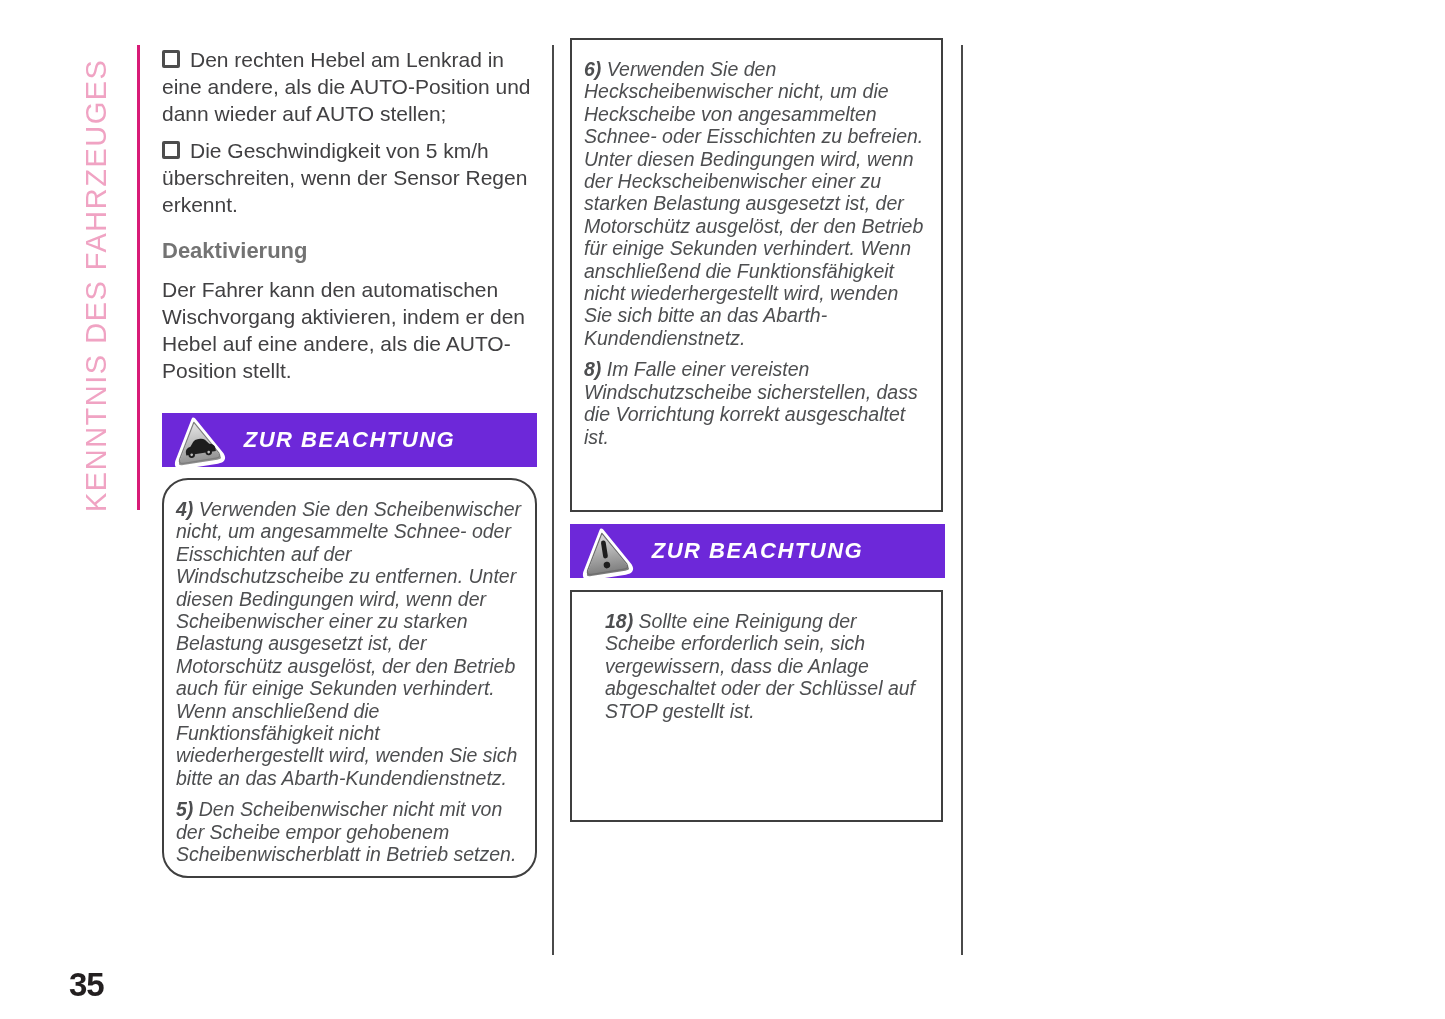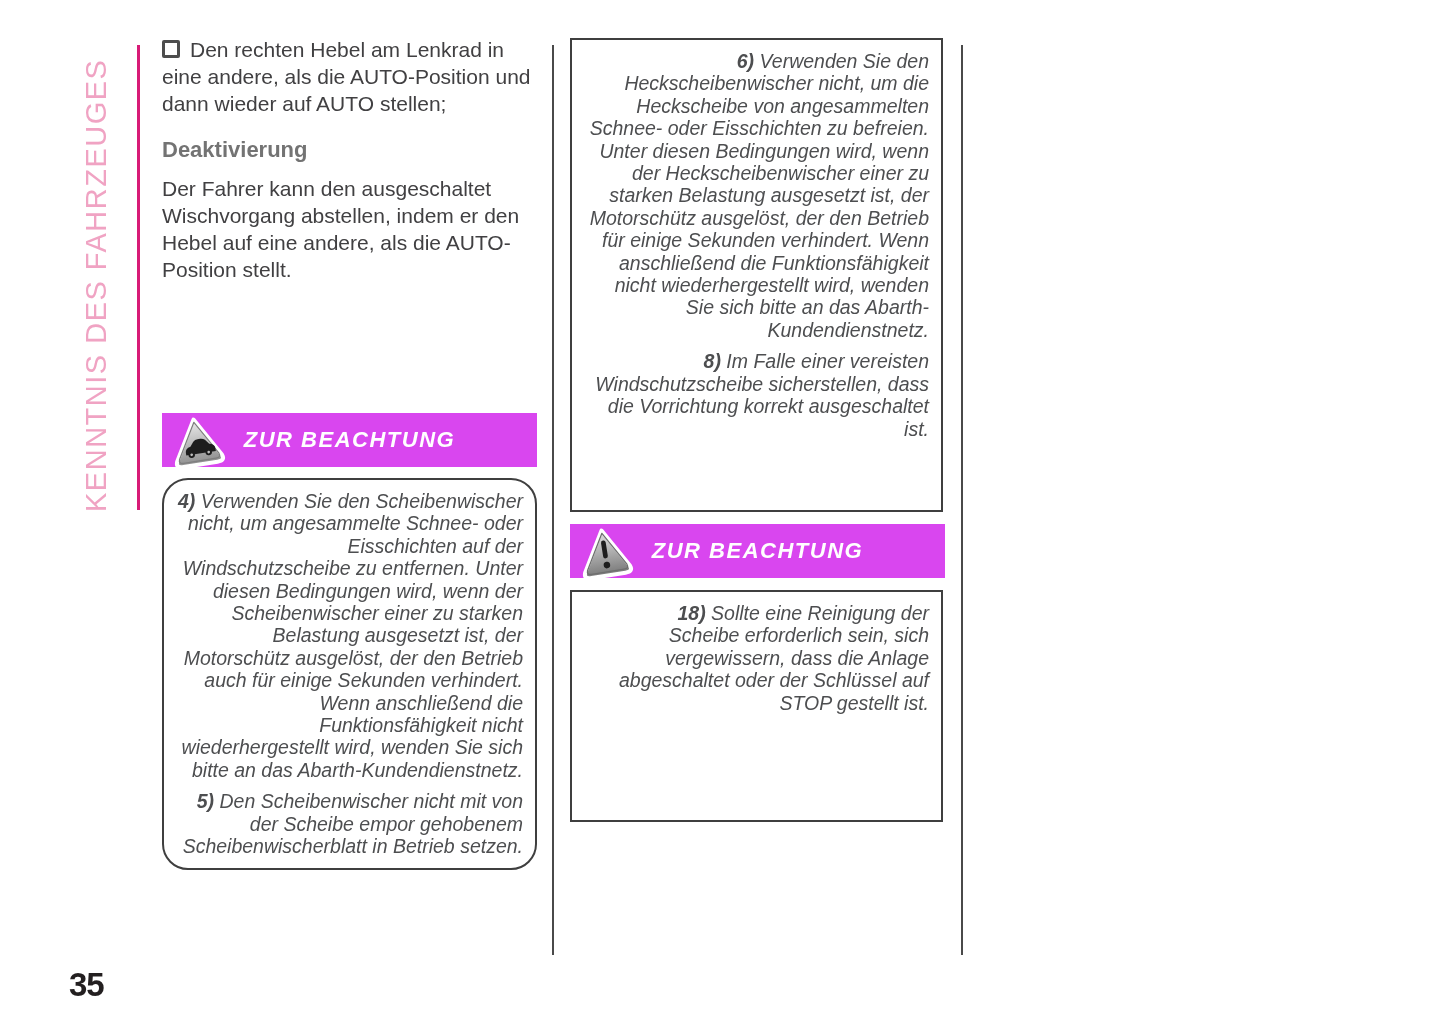--- a/index.html
+++ b/index.html
@@ -23,7 +23,7 @@
   .col-divider{position:absolute;left:552px;top:45px;width:2px;height:910px;background:#4a4a4a;}
   .right-rule{position:absolute;left:961px;top:45px;width:2px;height:910px;background:#4a4a4a;}
   
-  .left-col{position:absolute;left:162px;top:36px;width:376px;}
+  .left-col{position:absolute;left:162px;top:46px;width:376px;}
   .bullet-para{font-size:21px;line-height:27px;margin:0 0 10px 0;}
   .sq-bullet{
     display:inline-block;width:12px;height:12px;border:3px solid #4d4d4d;

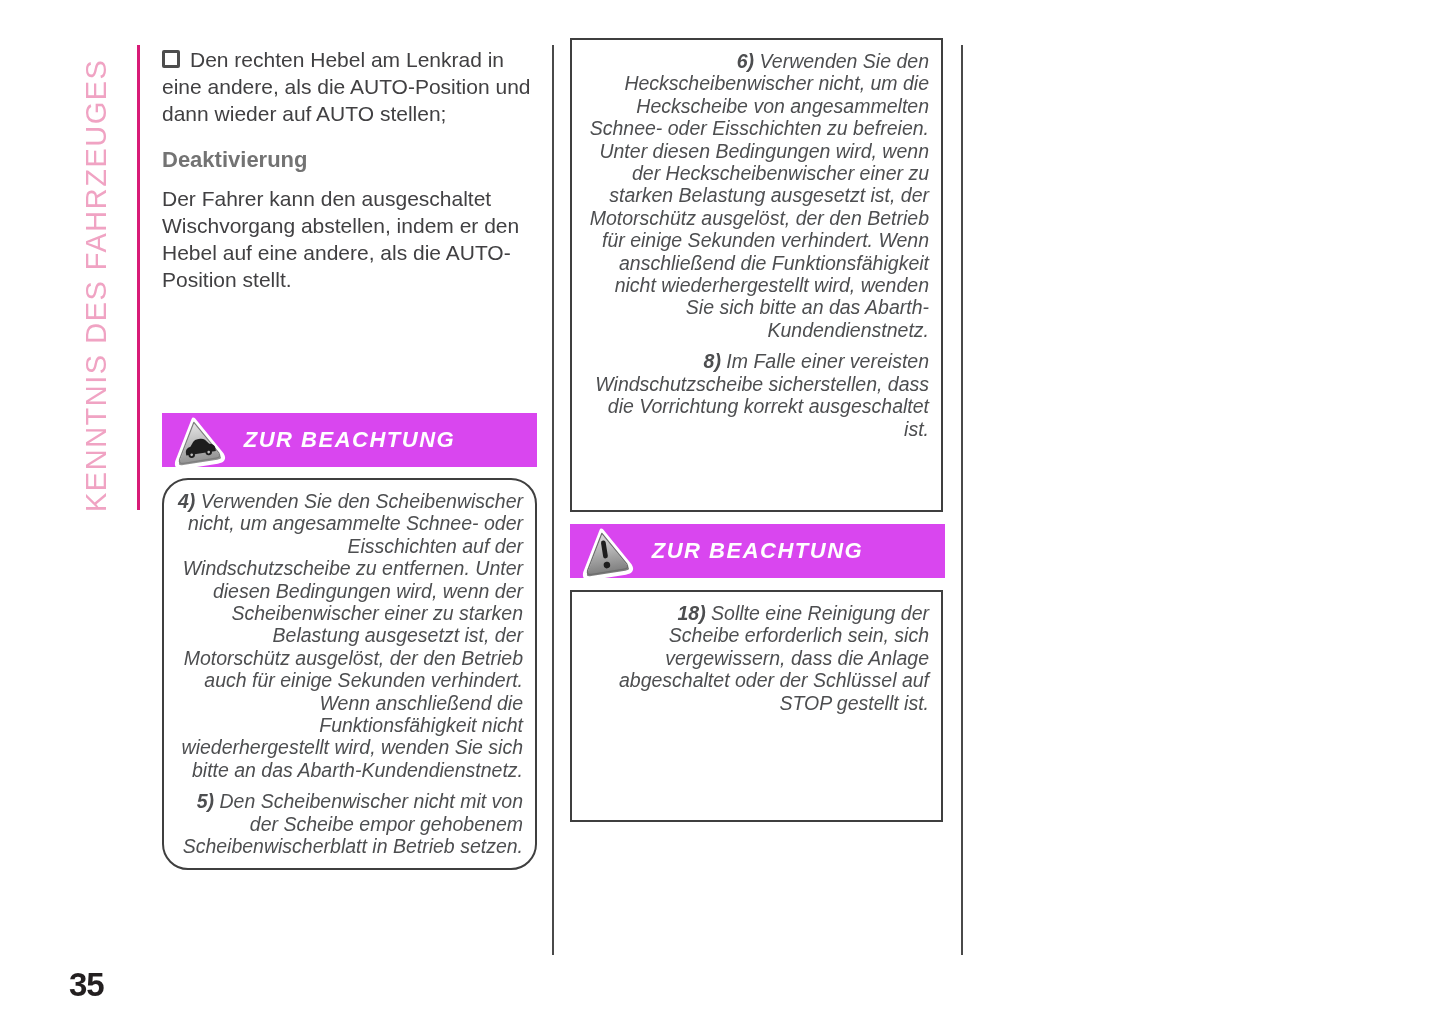--- a/index.html
+++ b/index.html
@@ -55,8 +55,7 @@
   .note-box-rbottom{left:570px;top:590px;width:373px;min-height:232px;padding-left:33px;}
   .note{
     font-size:19.5px;line-height:22.4px;font-style:italic;color:#4d4e50;
-    margin:0 0 9px 0;
-    text-align:right;
+    margin:8px 0 9px 0;
   }
   .note:last-child{margin-bottom:0;}
   .note-num{font-weight:bold;}

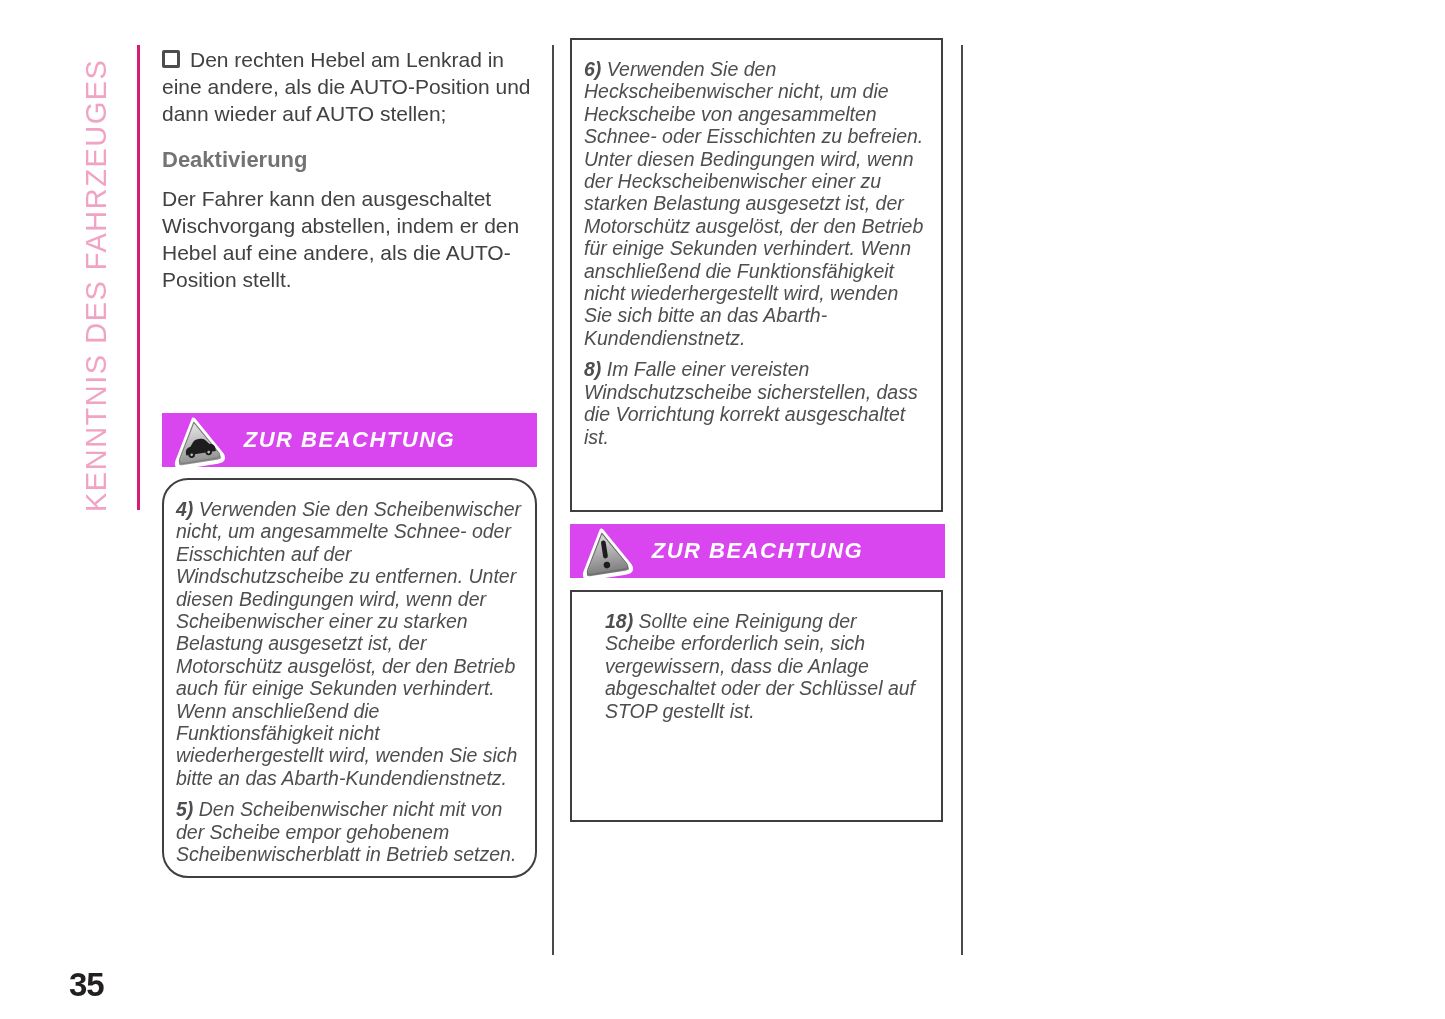--- a/index.html
+++ b/index.html
@@ -74,6 +74,7 @@
 
 <div class="left-col">
   <p class="bullet-para"><span class="sq-bullet"></span><span>Den rechten Hebel am Lenkrad in eine andere, als die AUTO-Position und dann wieder auf AUTO stellen;</span></p>
+  <p class="bullet-para"><span class="sq-bullet"></span><span>Die Geschwindigkeit von 5 km/h überschreiten, wenn der Sensor Regen erkennt.</span></p>
   <div class="pink-heading">Deaktivierung</div>
   <p class="body-para">Der Fahrer kann den ausgeschaltet Wischvorgang abstellen, indem er den Hebel auf eine andere, als die AUTO-Position stellt.</p>
 </div>

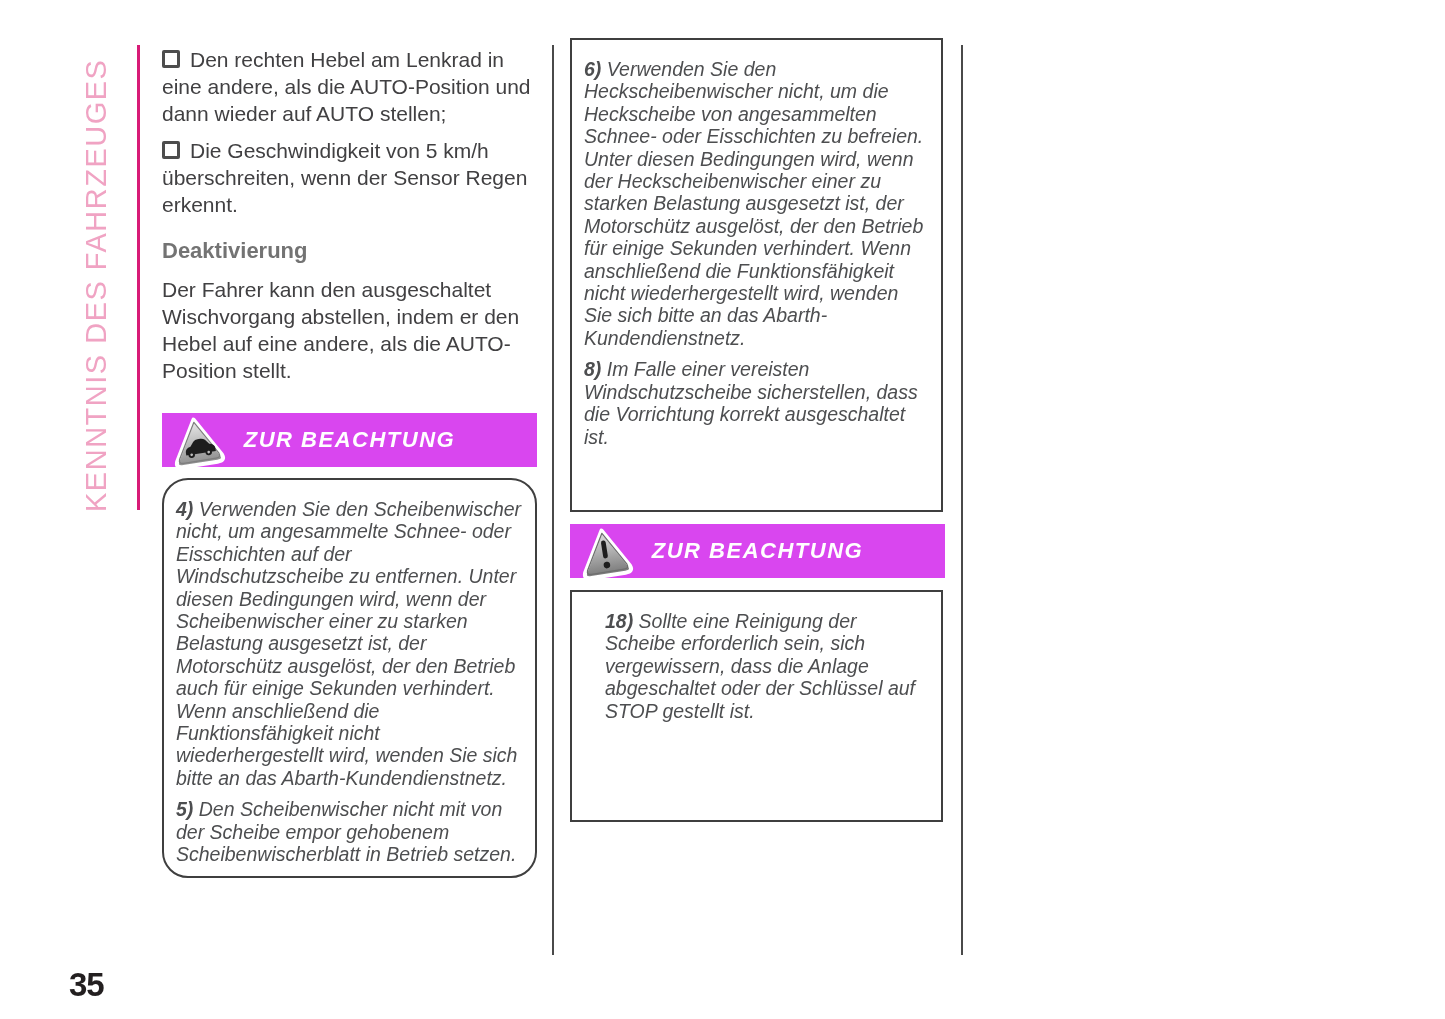--- a/index.html
+++ b/index.html
@@ -76,7 +76,7 @@
   <p class="bullet-para"><span class="sq-bullet"></span><span>Den rechten Hebel am Lenkrad in eine andere, als die AUTO-Position und dann wieder auf AUTO stellen;</span></p>
   <p class="bullet-para"><span class="sq-bullet"></span><span>Die Geschwindigkeit von 5 km/h überschreiten, wenn der Sensor Regen erkennt.</span></p>
   <div class="pink-heading">Deaktivierung</div>
-  <p class="body-para">Der Fahrer kann den ausgeschaltet Wischvorgang abstellen, indem er den Hebel auf eine andere, als die AUTO-Position stellt.</p>
+  <p class="body-para">Der Fahrer kann den automatischen Wischvorgang aktivieren, indem er den Hebel auf eine andere, als die AUTO-Position stellt.</p>
 </div>
 
 <div class="banner banner-left">

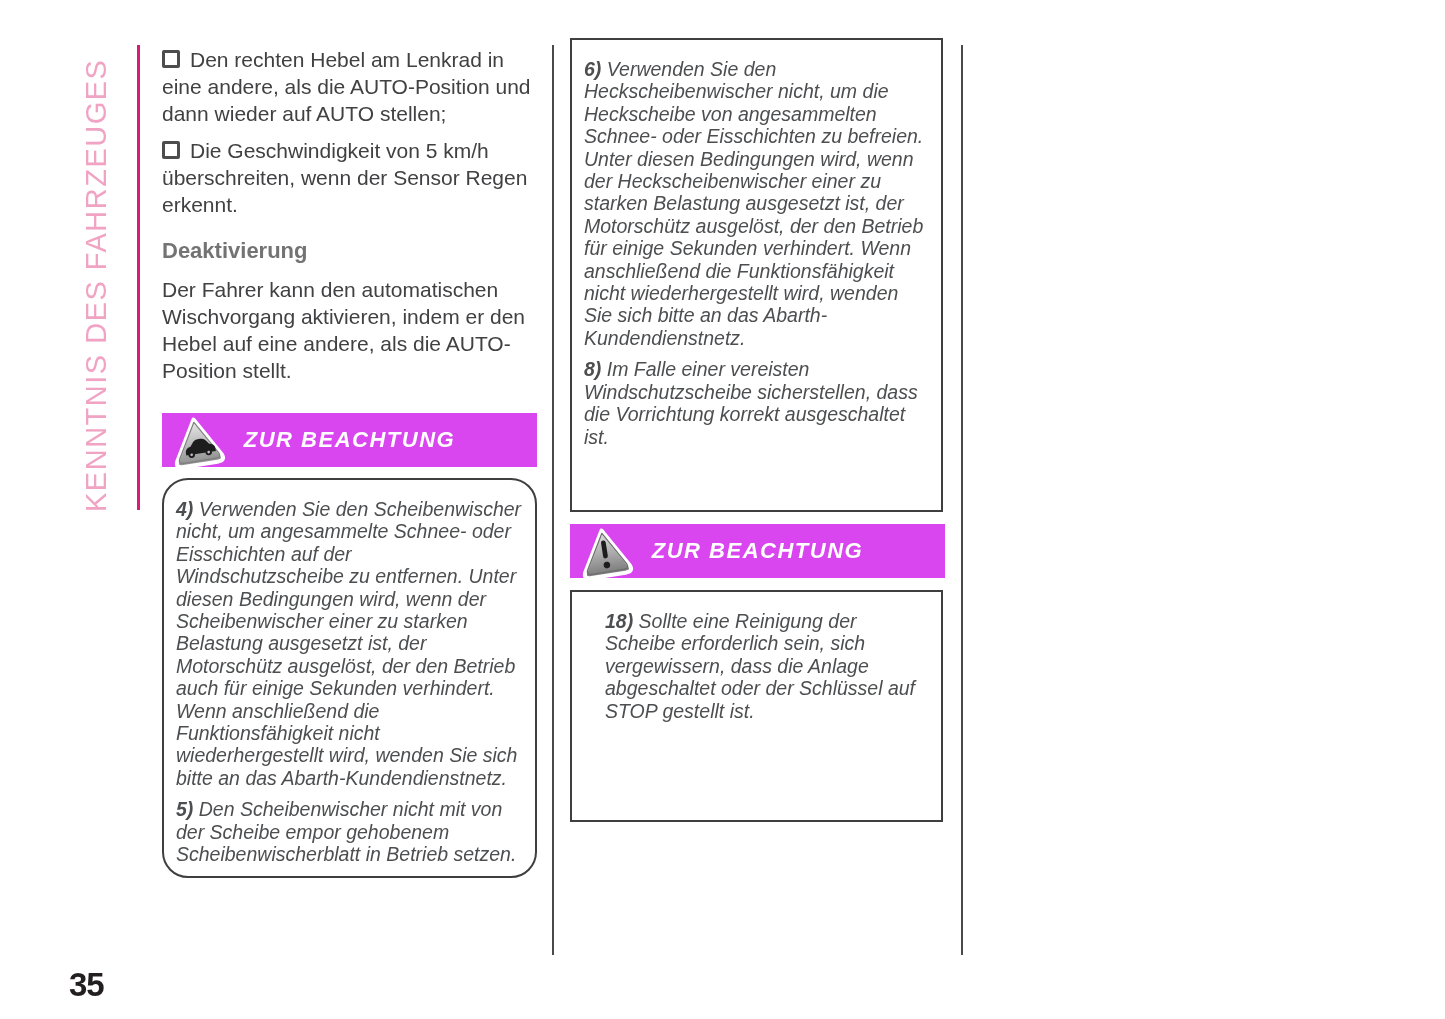--- a/index.html
+++ b/index.html
@@ -35,7 +35,7 @@
   .body-para{font-size:21px;line-height:27px;margin:0;}
   
   .banner{
-    position:absolute;height:54px;background:#d946ef;
+    position:absolute;height:54px;background:#6d28d9;
     display:flex;align-items:center;justify-content:center;
   }
   .banner-left{left:162px;top:413px;width:375px;}

